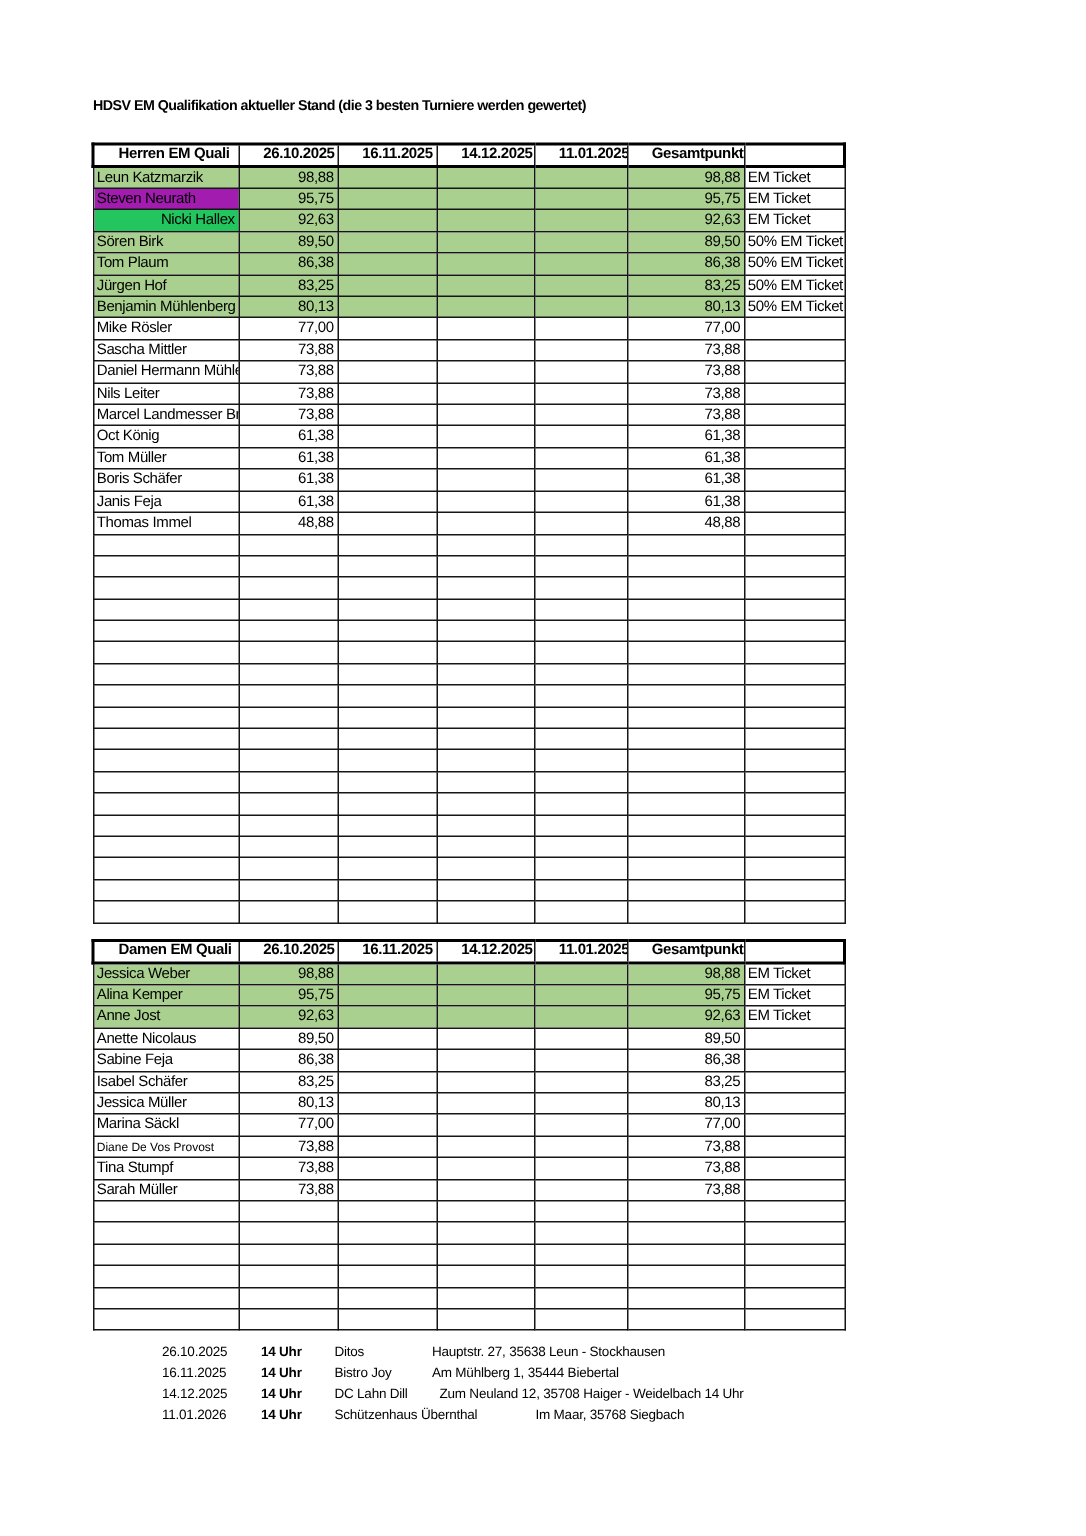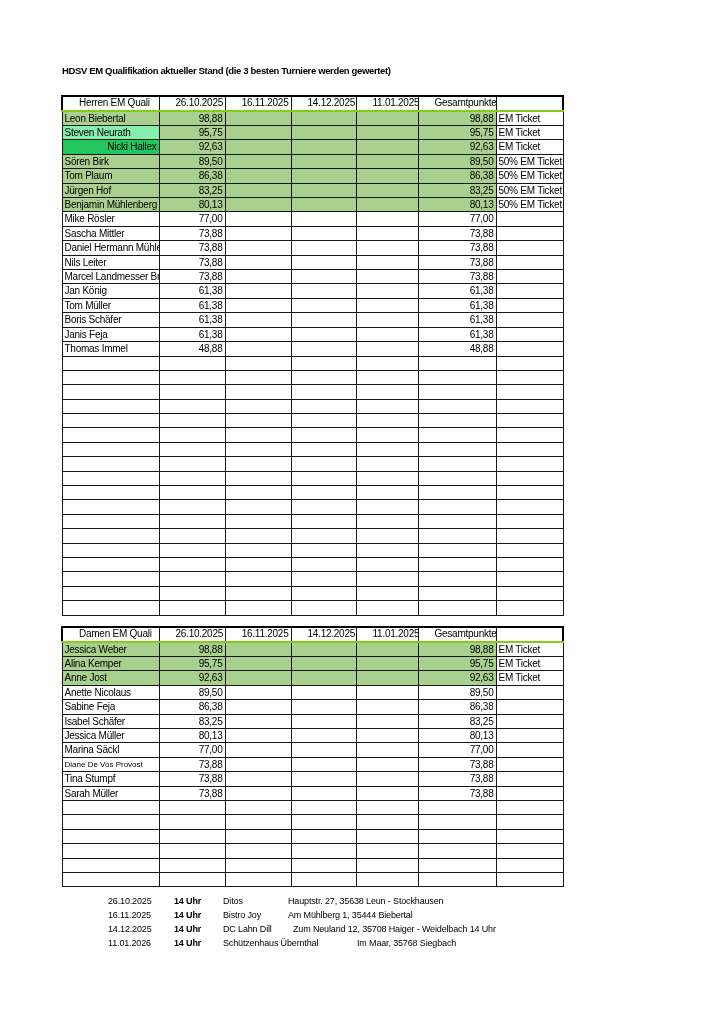--- a/index.html
+++ b/index.html
@@ -26,8 +26,8 @@
     height:13.4px;line-height:13.4px;vertical-align:middle;text-align:left;
   }
   .quali th{
-    font-weight:normal;height:12.6px;line-height:12.6px;
-    border-top:2px solid #000;border-bottom:2px solid #84cc16;padding-left:16px;
+    font-weight:bold;height:12.6px;line-height:12.6px;
+    border-top:2px solid #000;border-bottom:2px solid #000000;padding-left:16px;
   }
   .quali th:first-child{border-left:2px solid #000;}
   .quali th:last-child{border-right:2px solid #000;}

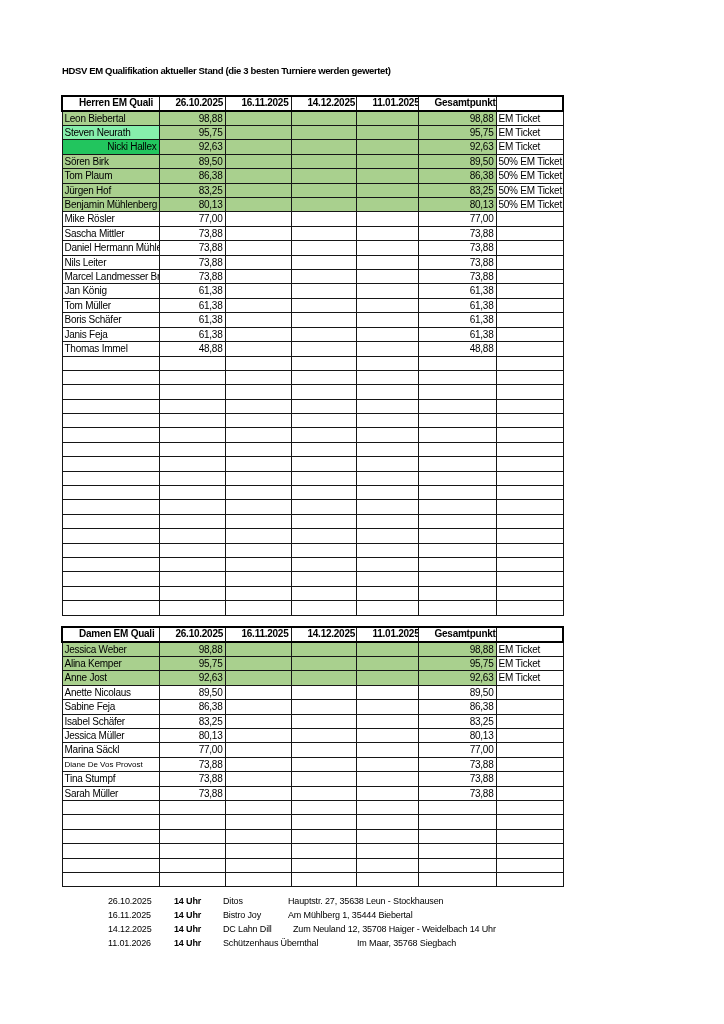--- a/index.html
+++ b/index.html
@@ -71,7 +71,7 @@
     </thead>
     <tbody>
       <tr>
-        <td style="background: rgb(169, 208, 142);">Leon Biebertal</td>
+        <td style="background: rgb(169, 208, 142);">Leun Katzmarzik</td>
         <td style="background: rgb(169, 208, 142);">98,88</td>
         <td style="background: rgb(169, 208, 142);"></td>
         <td style="background: rgb(169, 208, 142);"></td>

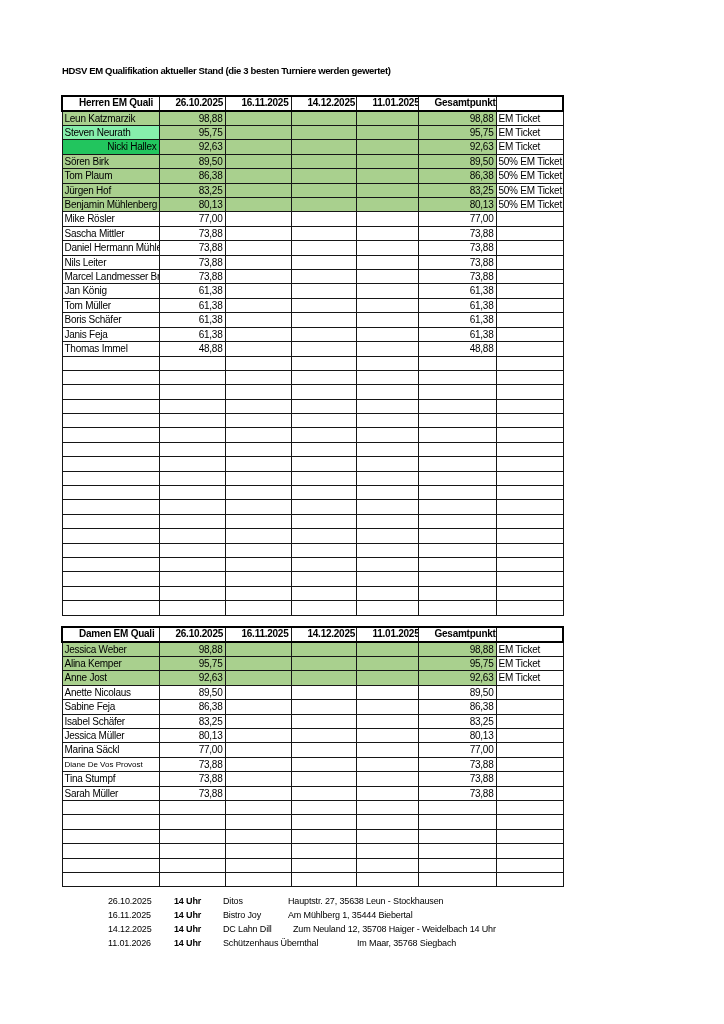--- a/index.html
+++ b/index.html
@@ -80,7 +80,7 @@
         <td>EM Ticket</td>
       </tr>
       <tr>
-        <td style="background: #86efac;">Steven Neurath</td>
+        <td style="background: #a21caf;">Steven Neurath</td>
         <td style="background: rgb(169, 208, 142);">95,75</td>
         <td style="background: rgb(169, 208, 142);"></td>
         <td style="background: rgb(169, 208, 142);"></td>

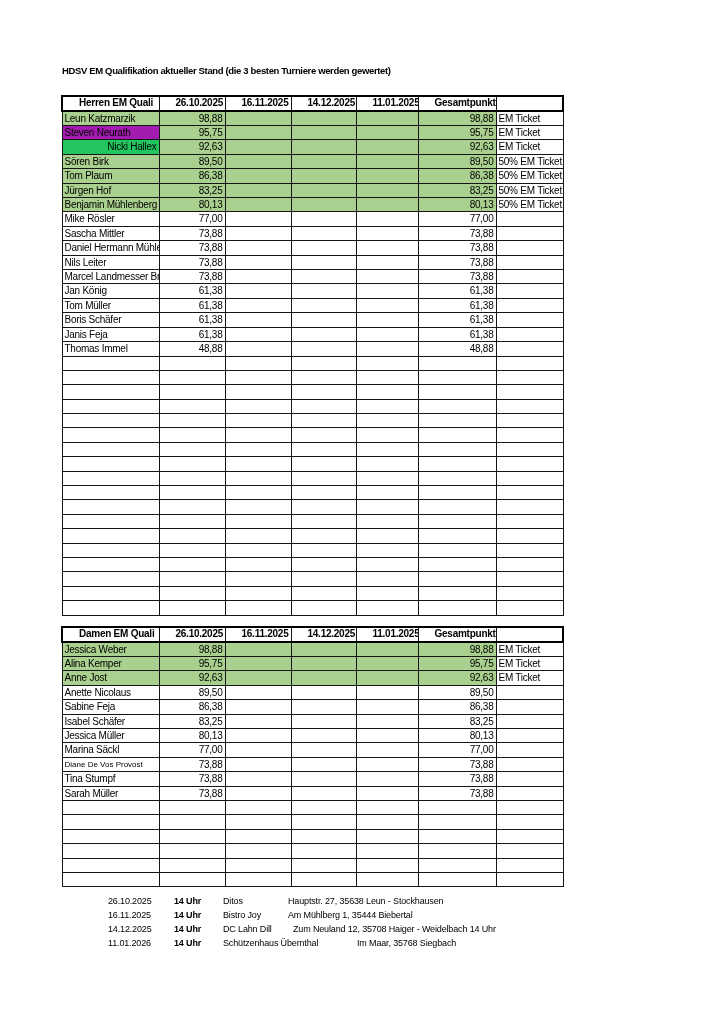--- a/index.html
+++ b/index.html
@@ -179,7 +179,7 @@
         <td></td>
       </tr>
       <tr>
-        <td>Jan König</td>
+        <td>Oct König</td>
         <td>61,38</td>
         <td></td>
         <td></td>

